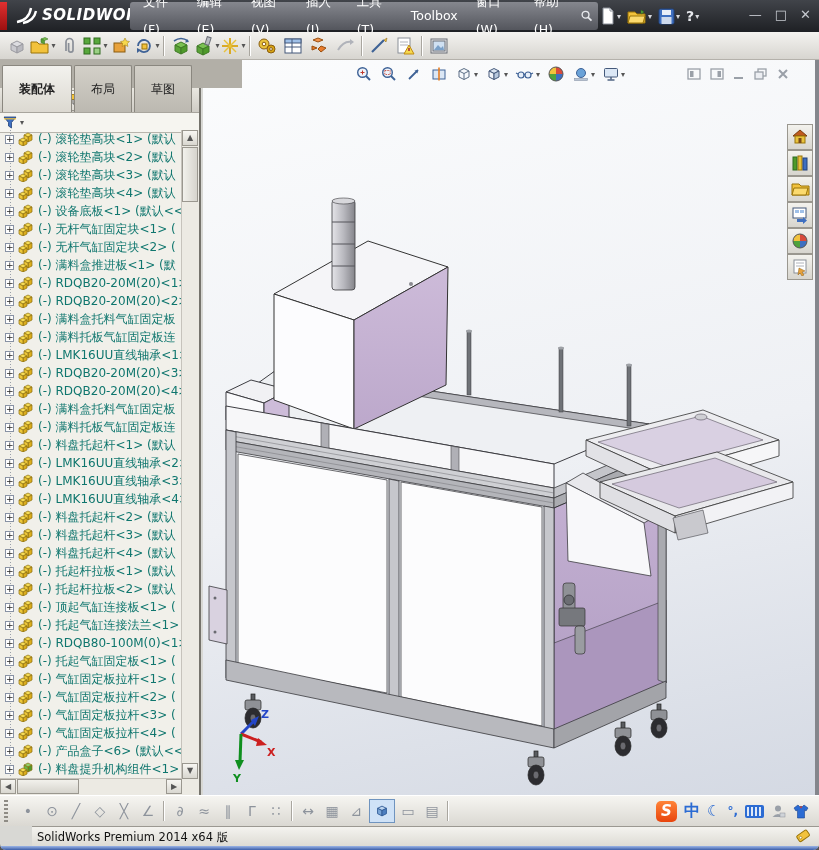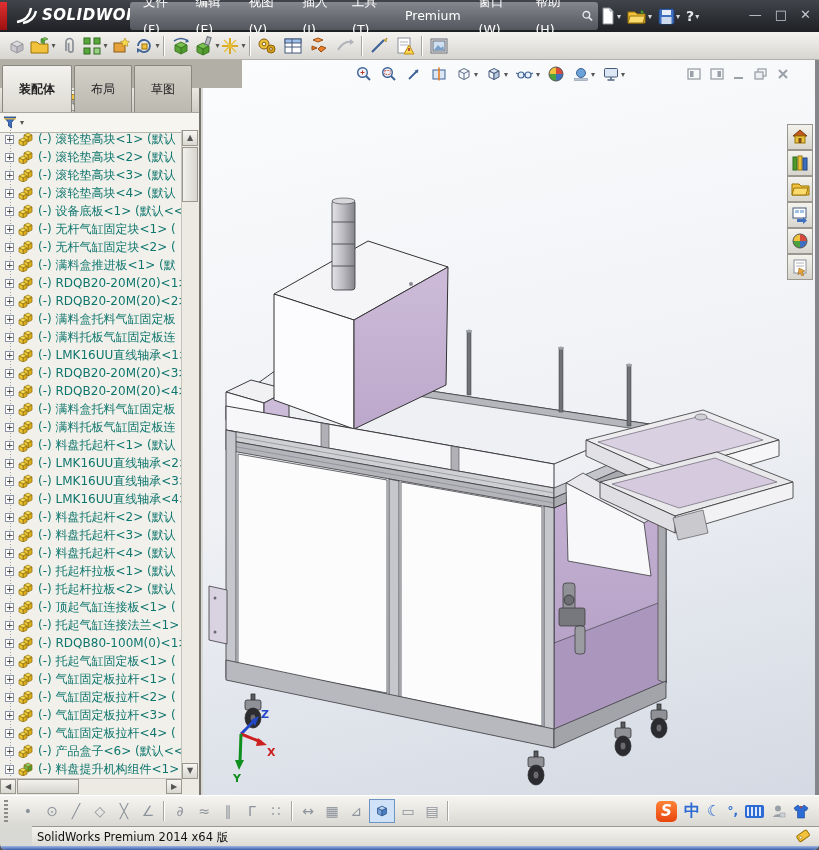--- a/index.html
+++ b/index.html
@@ -97,7 +97,7 @@
       <span class="menu-item">视图(V)</span>
       <span class="menu-item">插入(I)</span>
       <span class="menu-item">工具(T)</span>
-      <span class="menu-item">Premium</span>
+      <span class="menu-item">Toolbox</span>
       <span class="menu-item">窗口(W)</span>
       <span class="menu-item">帮助(H)</span>
       <svg width="16" height="16" viewBox="0 0 16 16">

